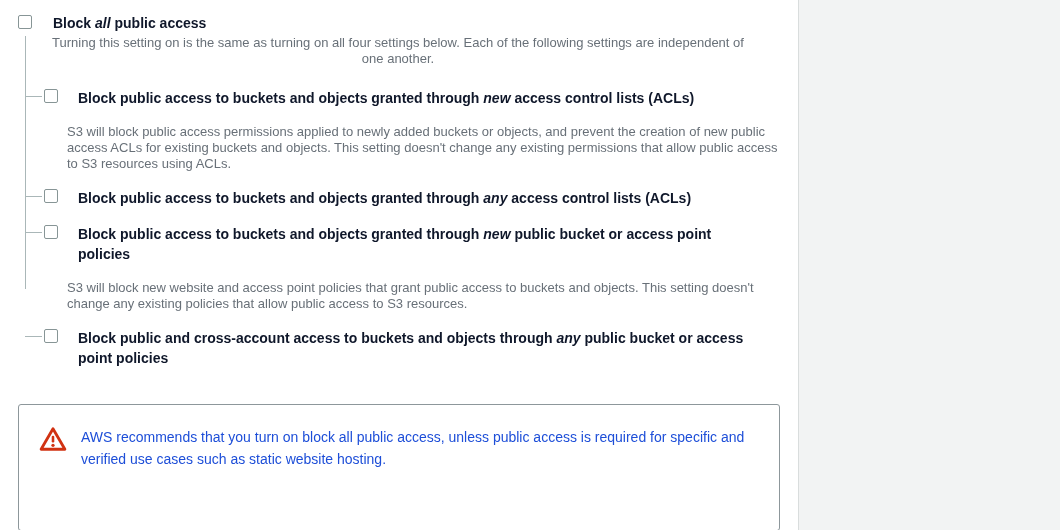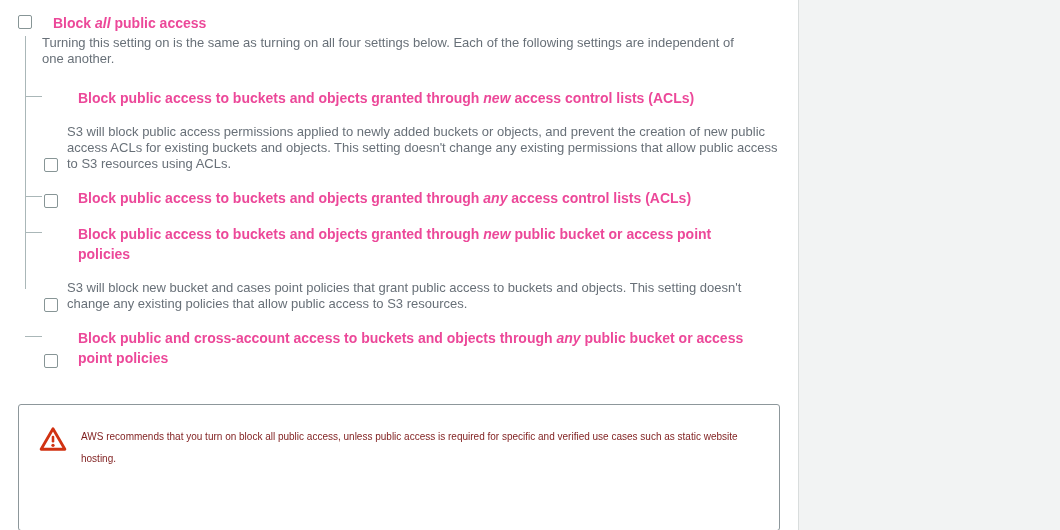--- a/index.html
+++ b/index.html
@@ -44,7 +44,7 @@
   .setting-row { display: flex; gap: 10px; }
   .setting-title {
     font-size: 14px; font-weight: 700;
-    line-height: 18px; color: #ec4899;
+    line-height: 18px; color: #0f172a;
     cursor: pointer;
     padding-left: 11px;
   }

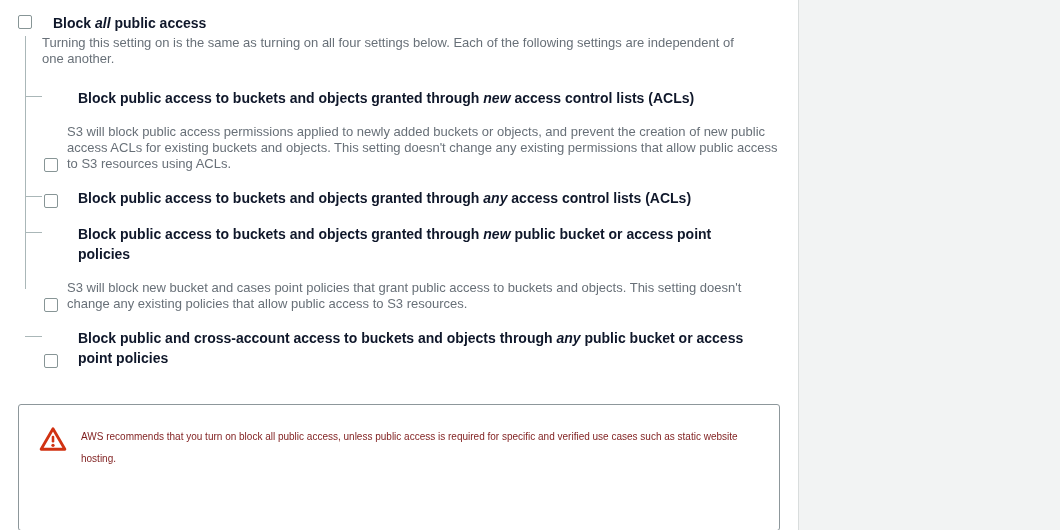--- a/index.html
+++ b/index.html
@@ -54,7 +54,7 @@
     margin-top: 4px;
     max-width: 712px;
   }
-  .parent-item .setting-desc { margin-left: 24px; margin-top: 3px; }
+  .parent-item .setting-desc { margin-left: 24px; margin-top: 3px; text-align: center; }
   .sub-item {
     position: relative;
     margin-left: 26px;

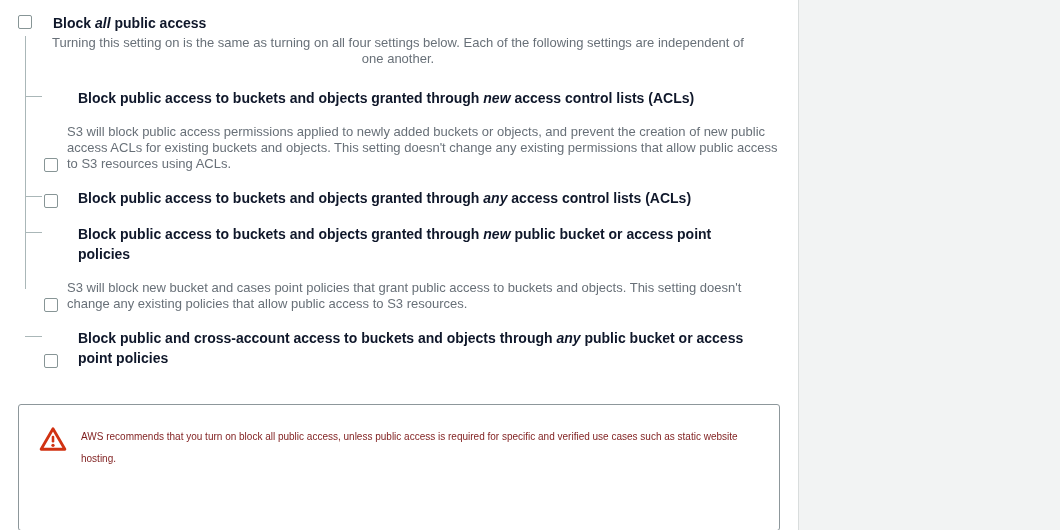--- a/index.html
+++ b/index.html
@@ -58,7 +58,7 @@
   .sub-item {
     position: relative;
     margin-left: 26px;
-    display: flex; gap: 9px; align-items: flex-end;
+    display: flex; gap: 9px;
   }
   .sub-item::before {
     content: "";

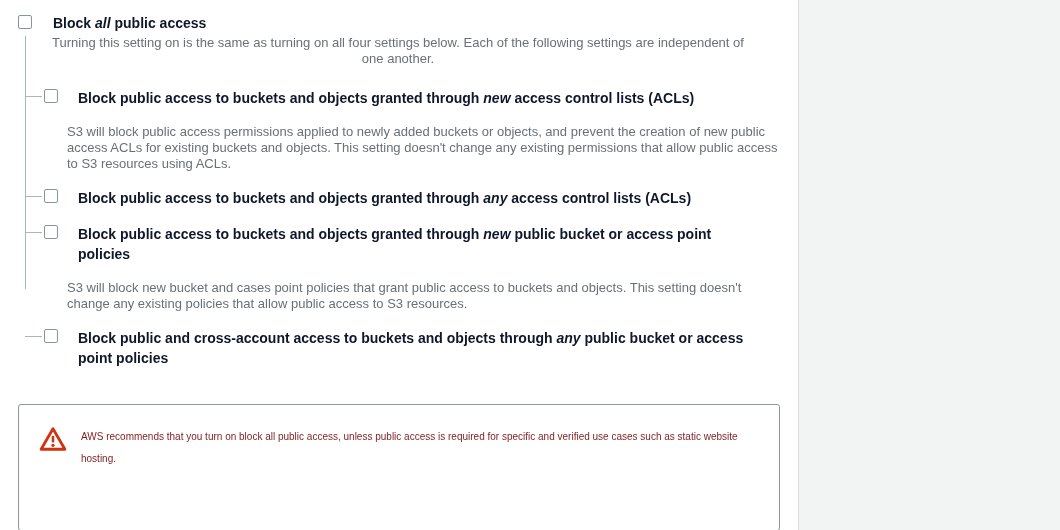--- a/index.html
+++ b/index.html
@@ -129,7 +129,7 @@
         <span class="cbx"></span>
         <div>
           <div class="setting-title"><span>Block public access to buckets and objects granted through </span><i>new</i><span> public bucket or access point policies</span></div>
-          <div class="setting-desc">S3 will block new bucket and cases point policies that grant public access to buckets and objects. This setting doesn't change any existing policies that allow public access to S3 resources.</div>
+          <div class="setting-desc">S3 will block new website and access point policies that grant public access to buckets and objects. This setting doesn't change any existing policies that allow public access to S3 resources.</div>
         </div>
       </div>
 

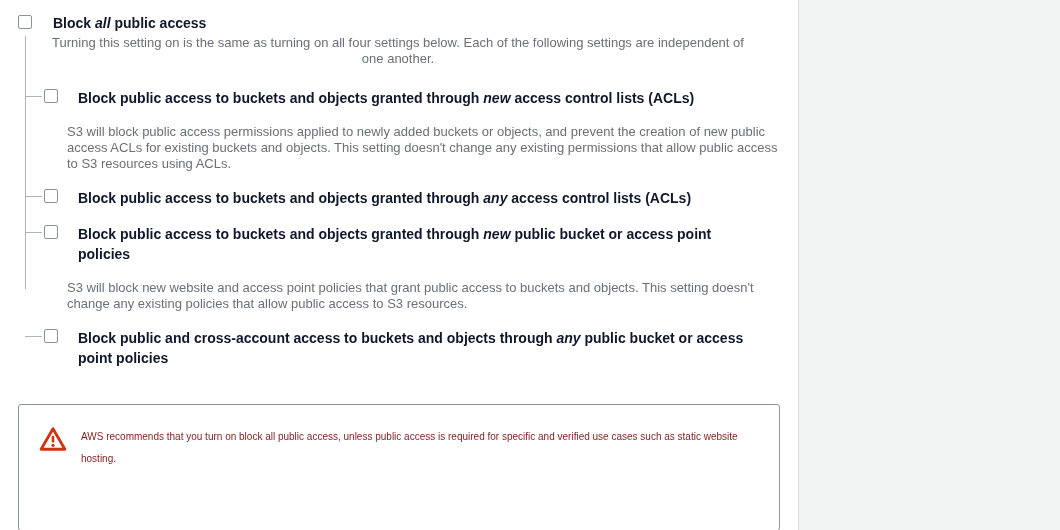--- a/index.html
+++ b/index.html
@@ -87,8 +87,8 @@
     line-height: 22px; color: #16191f;
   }
   .warning-body {
-    font-size: 10px; line-height: 22px;
-    color: #7f1d1d;
+    font-size: 14px; line-height: 22px;
+    color: #1d4ed8;
     margin-top: 1px;
     max-width: 672px;
   }

